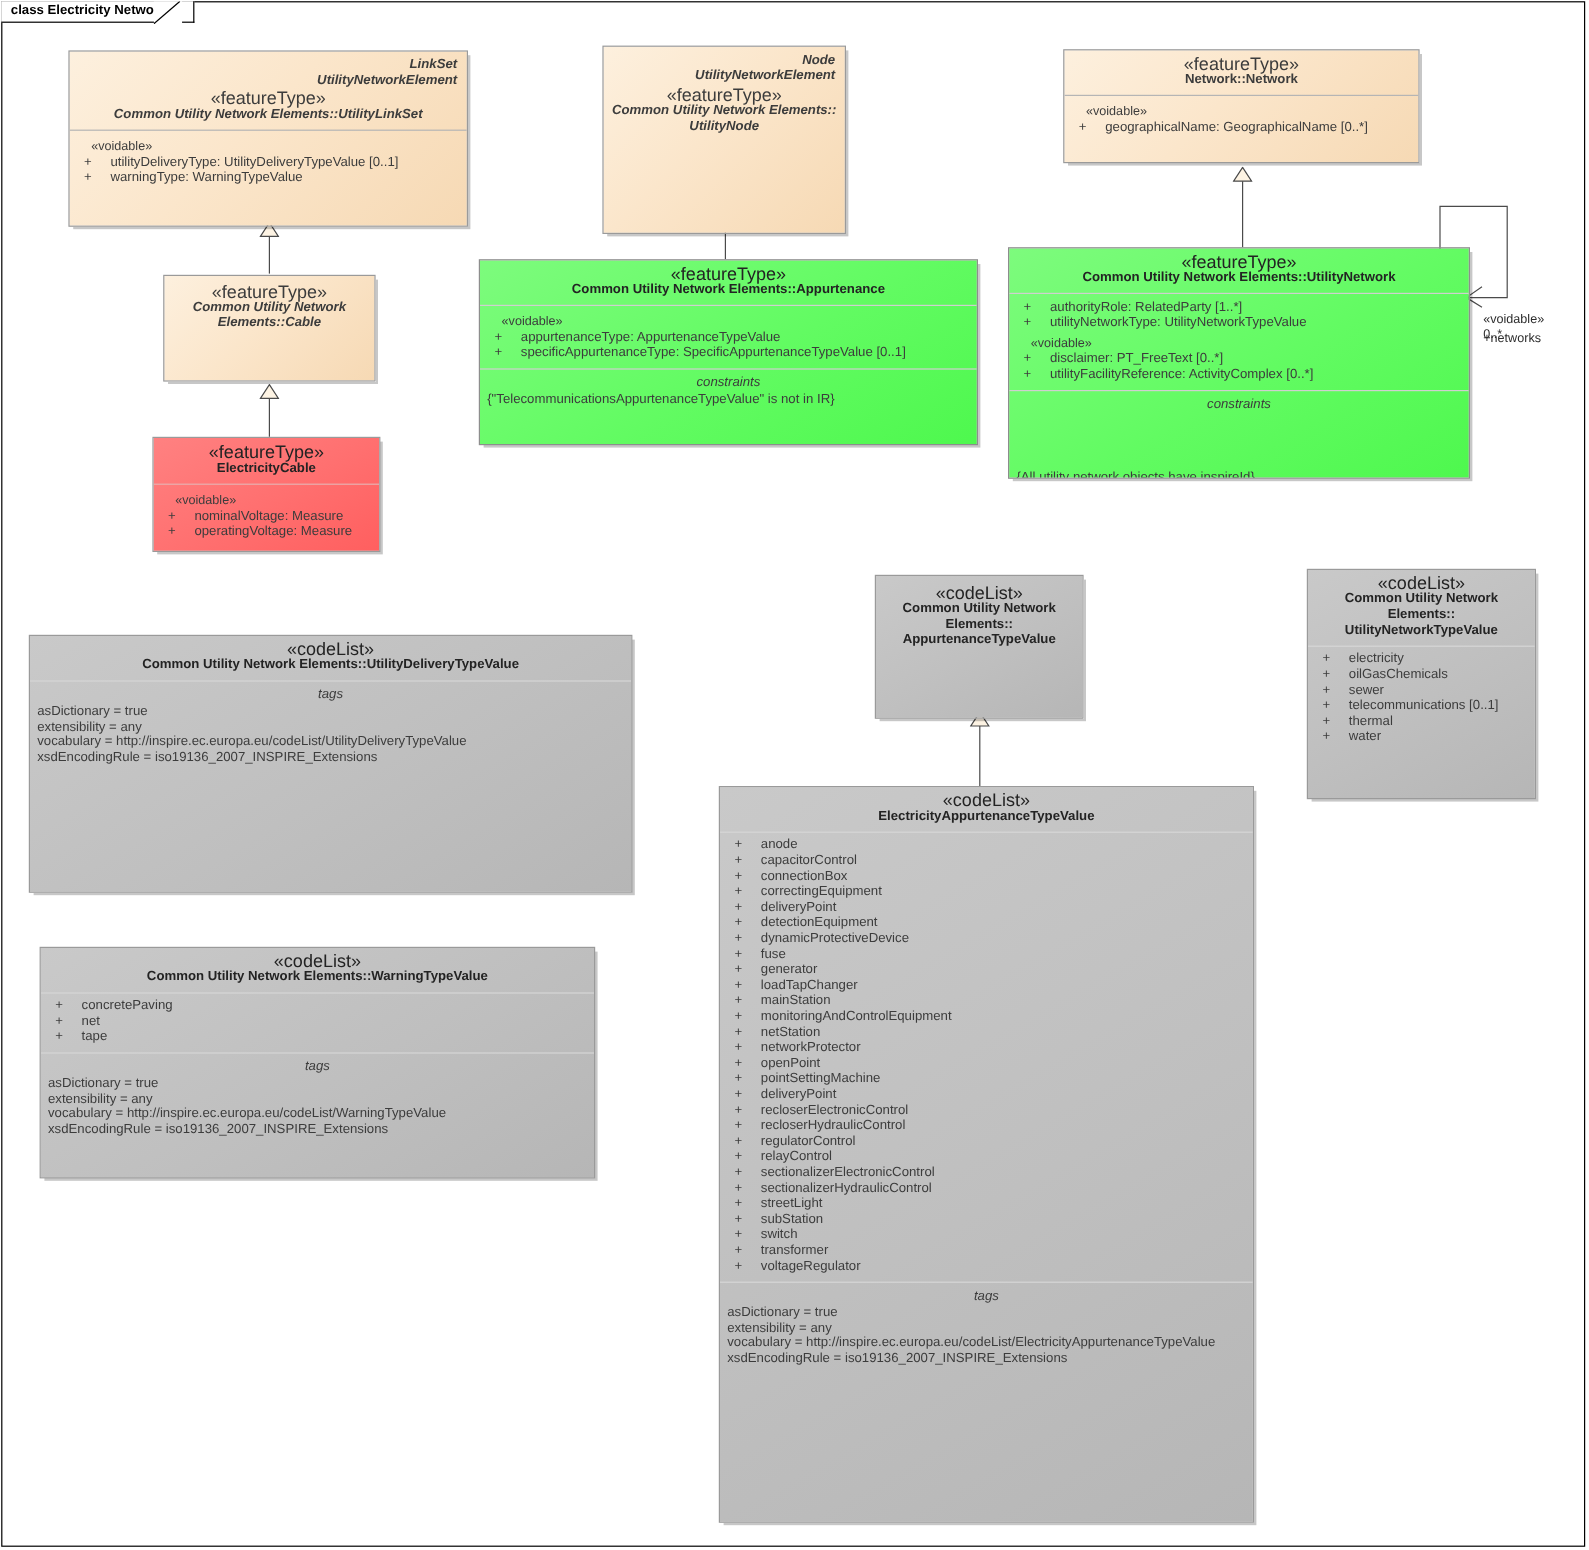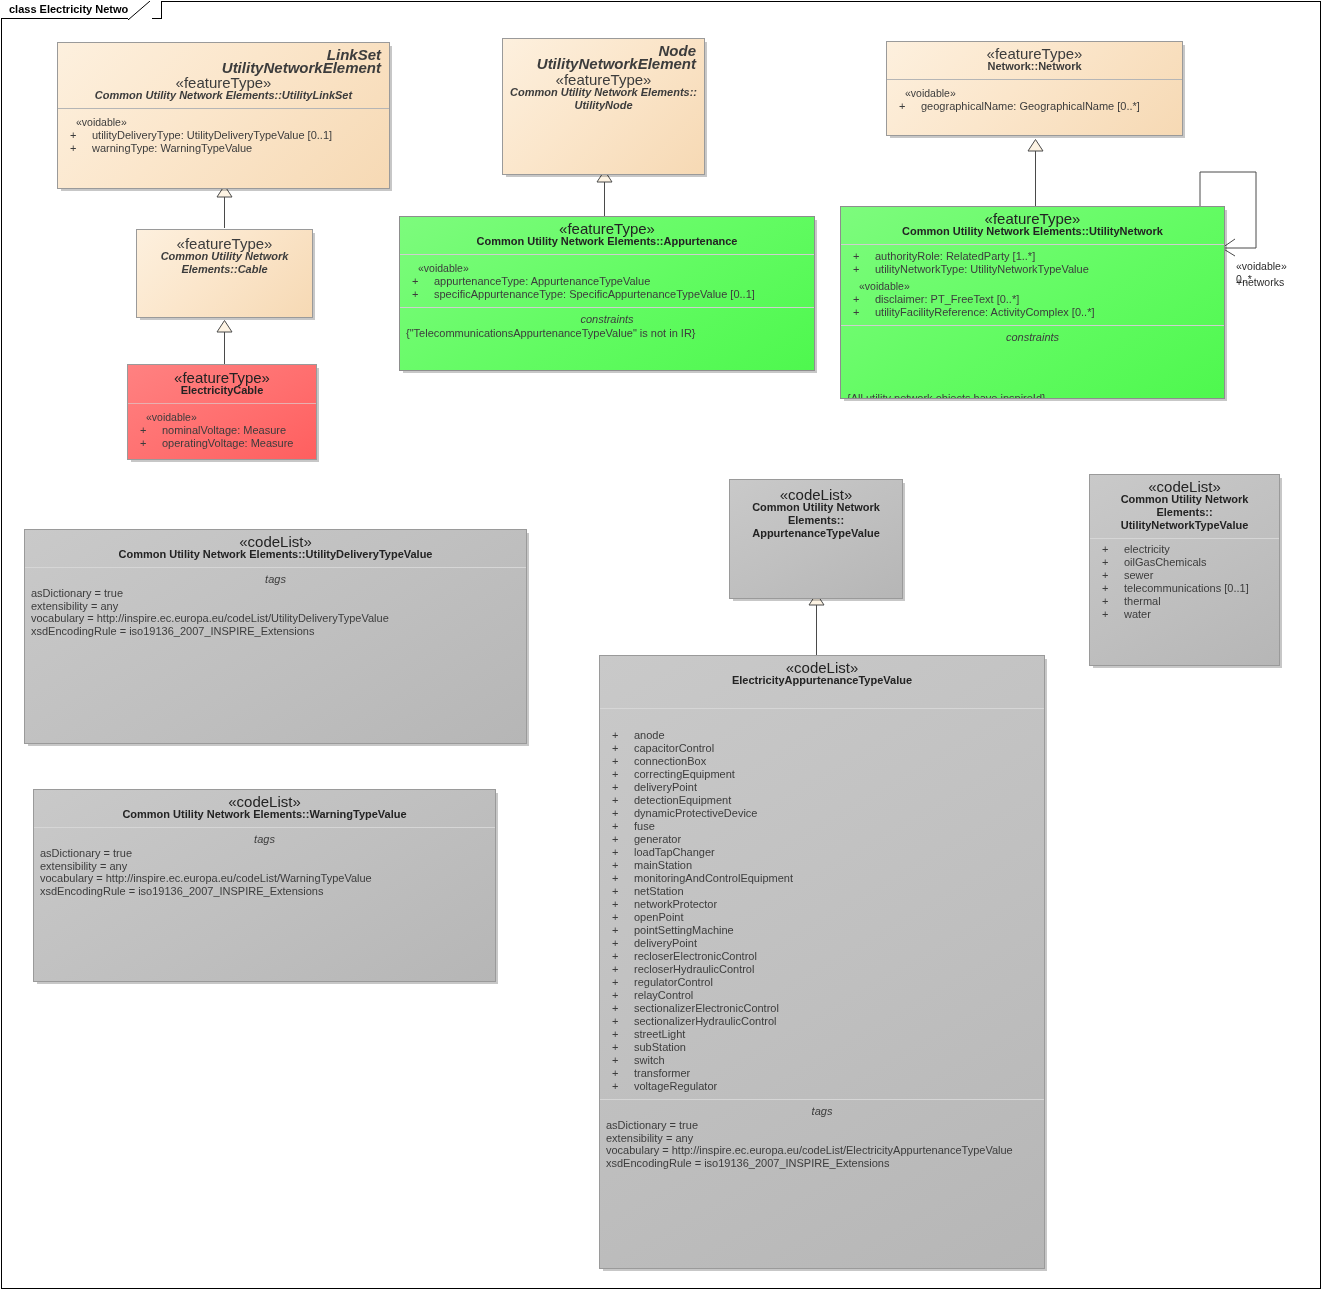--- a/index.html
+++ b/index.html
@@ -83,7 +83,7 @@
     text-align: right;
     font-style: italic;
     font-weight: bold;
-    font-size: 15px;
+    font-size: 11px;
     color: #3c3c3c;
     line-height: 13px;
     padding: 5px 8px 0 0;

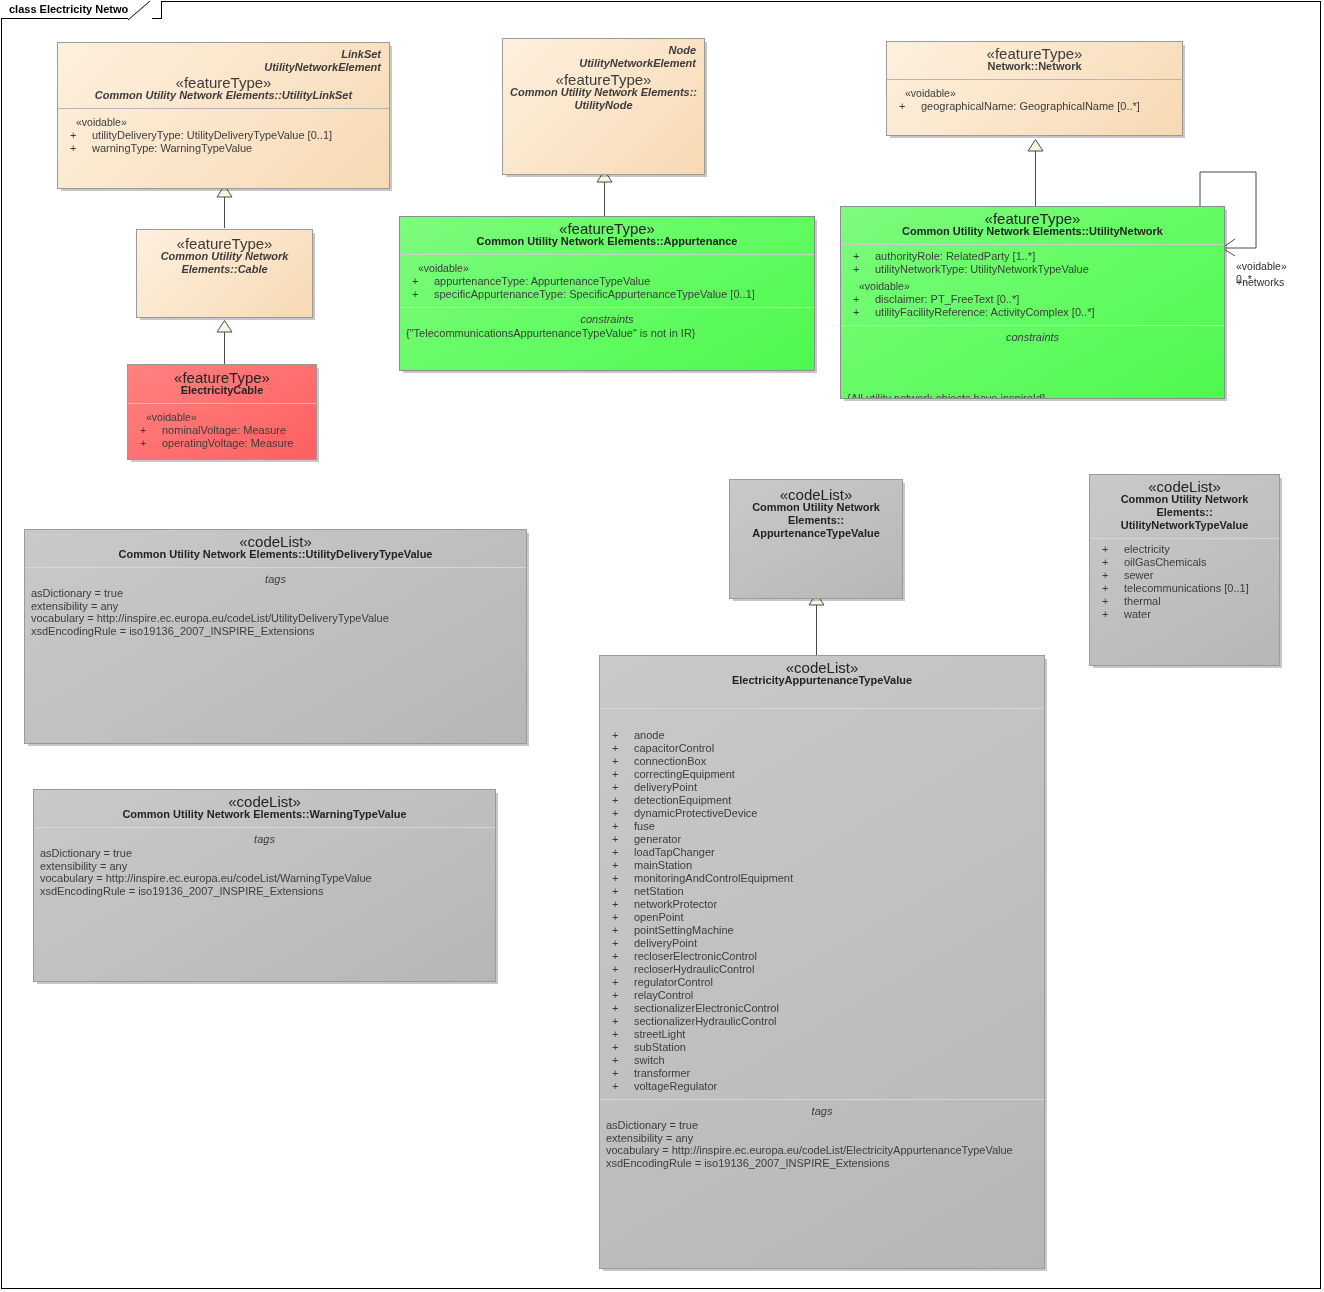--- a/index.html
+++ b/index.html
@@ -210,7 +210,7 @@
     </div>
   </div>
 
-  <div class="uml beige" style="left:502px; top:38px; width:203px; height:137px;">
+  <div class="uml beige" style="left:502px; top:38px; width:203px; height:157px;">
     <div class="corner">
       <div>Node</div>
       <div>UtilityNetworkElement</div>

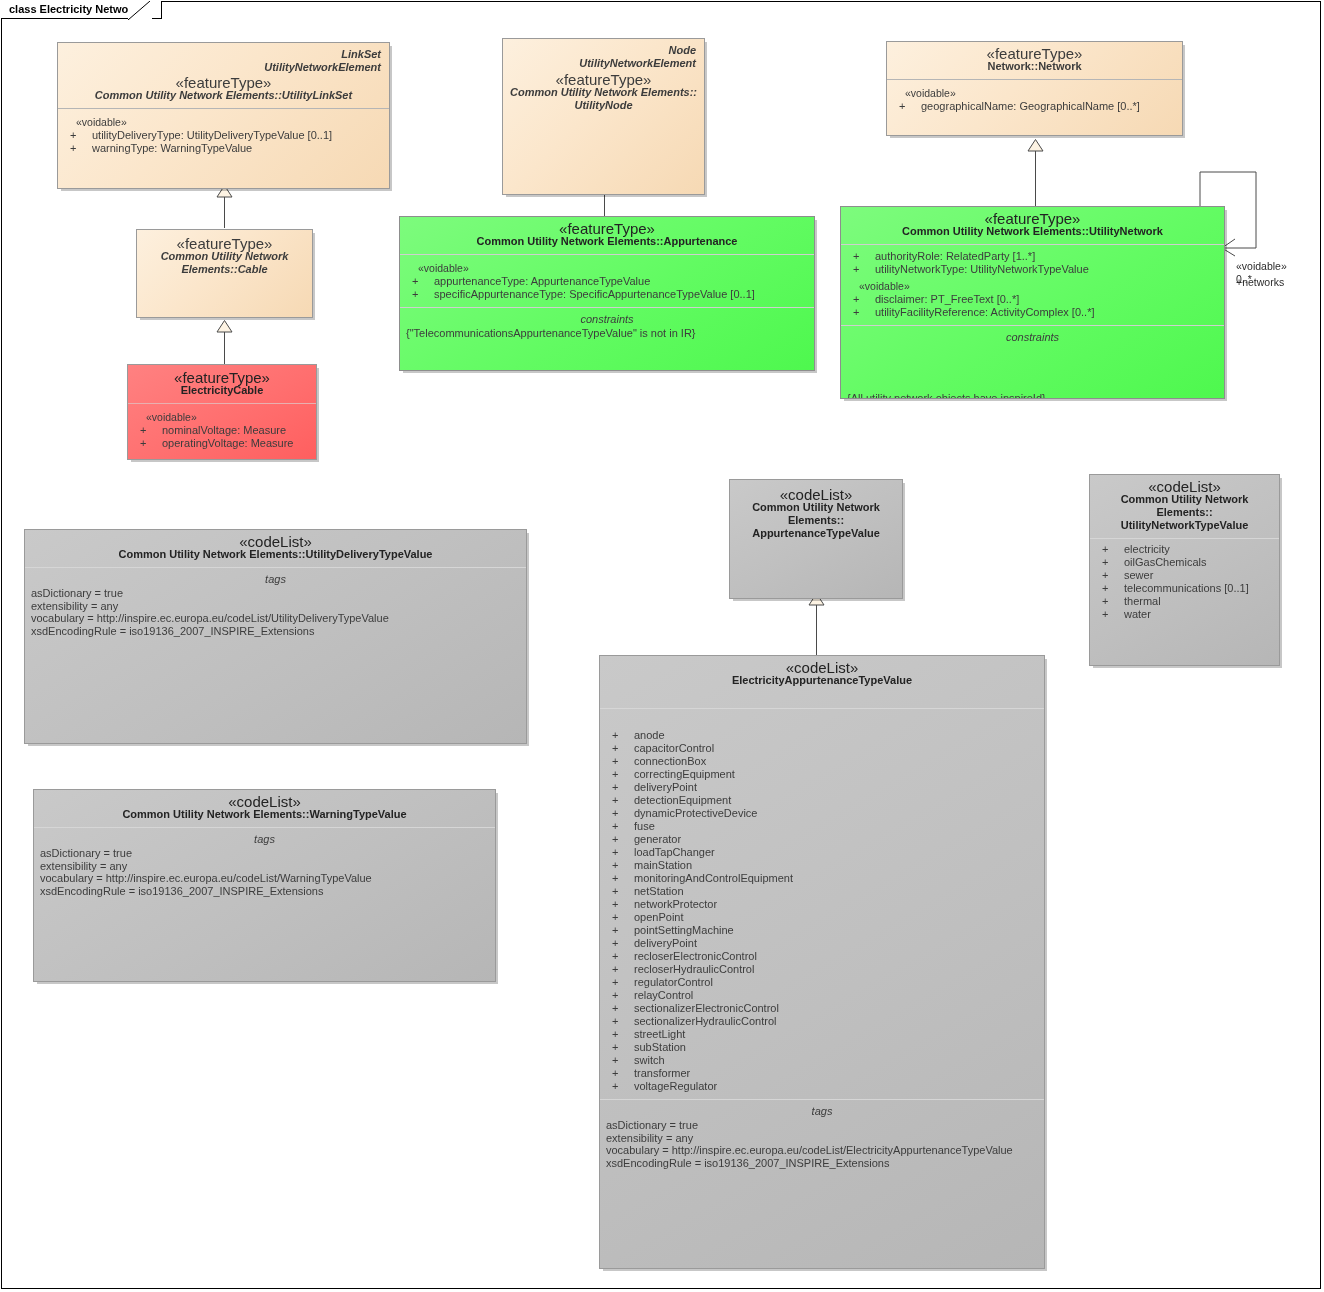--- a/index.html
+++ b/index.html
@@ -346,7 +346,7 @@
       <div class="stereo">«codeList»</div>
       <div class="cname">ElectricityAppurtenanceTypeValue</div>
     </div>
-    <div class="sect" style="padding-top:20px;margin-top:15px;">
+    <div class="sect" style="padding-top:4px;">
       <div class="attr"><span class="vis">+</span><span>anode</span></div>
       <div class="attr"><span class="vis">+</span><span>capacitorControl</span></div>
       <div class="attr"><span class="vis">+</span><span>connectionBox</span></div>

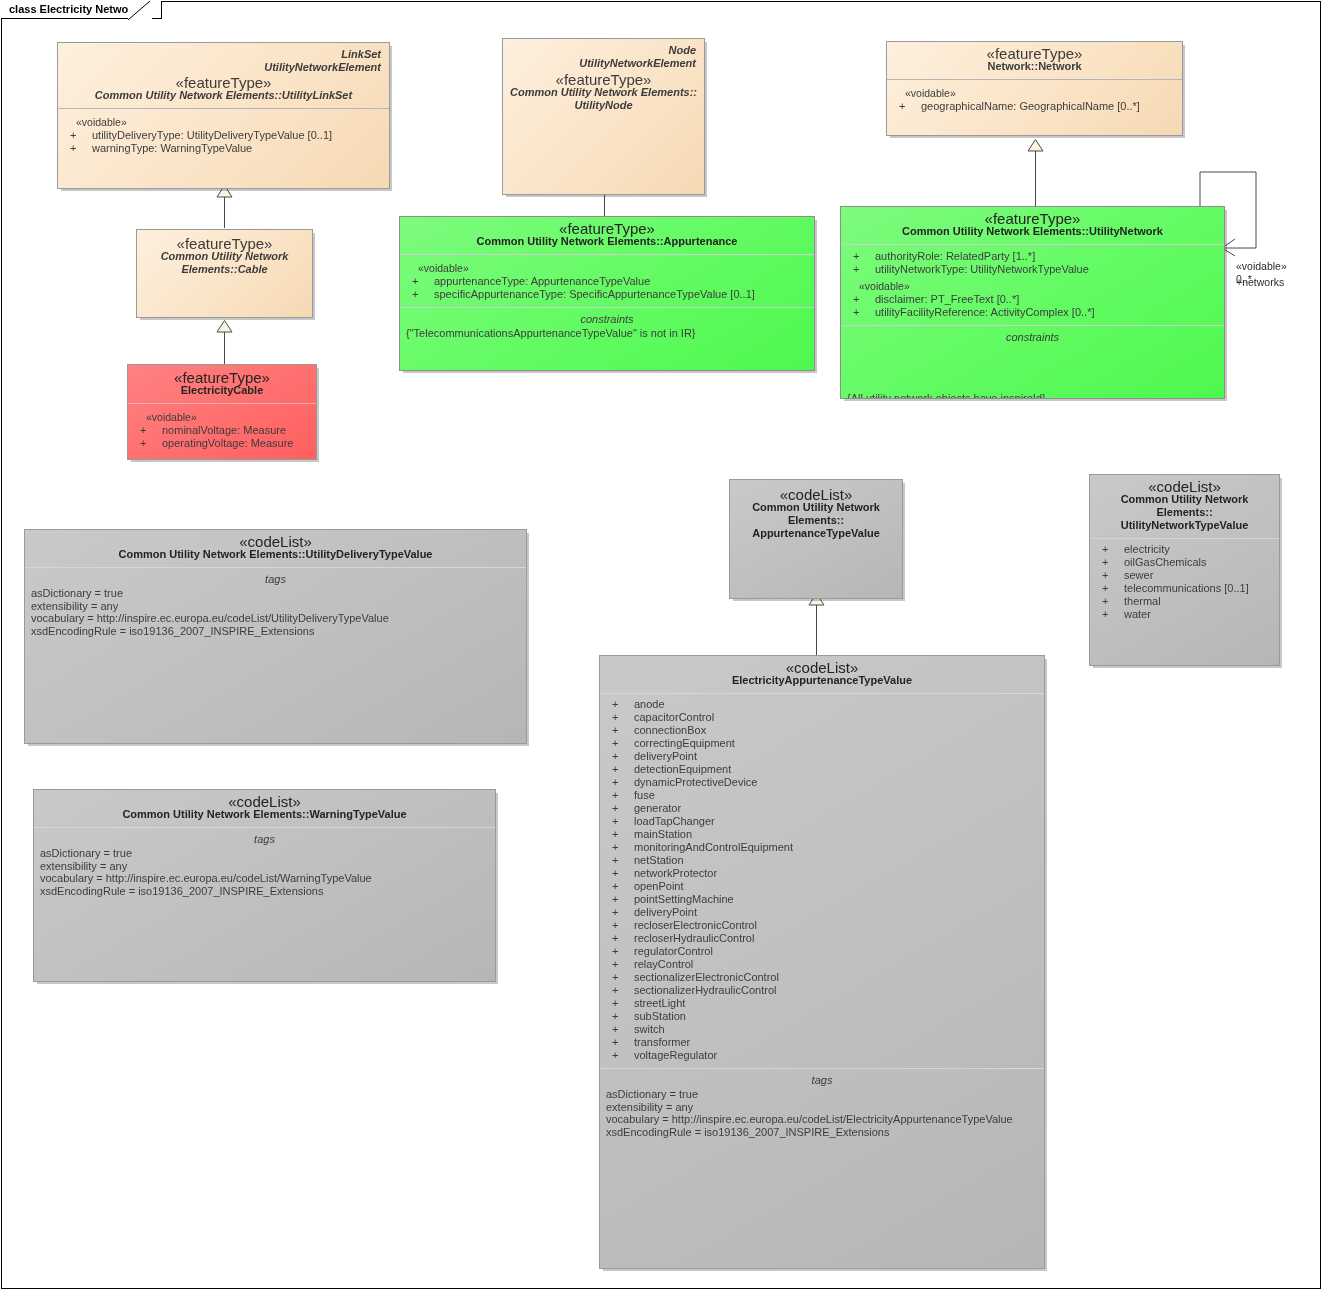--- a/index.html
+++ b/index.html
@@ -306,6 +306,11 @@
     <div class="hdr">
       <div class="stereo">«codeList»</div>
       <div class="cname">Common Utility Network Elements::WarningTypeValue</div>
+    </div>
+    <div class="sect" style="padding-top:4px;">
+      <div class="attr"><span class="vis">+</span><span>concretePaving</span></div>
+      <div class="attr"><span class="vis">+</span><span>net</span></div>
+      <div class="attr"><span class="vis">+</span><span>tape</span></div>
     </div>
     <div class="sect" style="padding-top:4px;">
       <div class="sect-title">tags</div>

